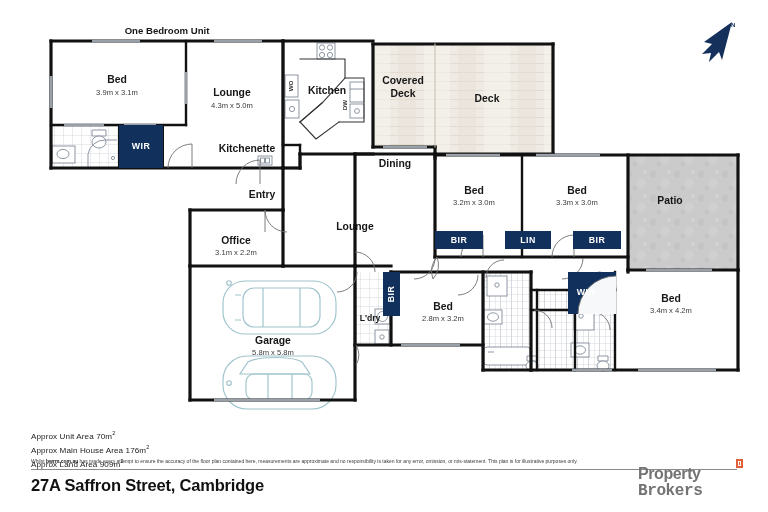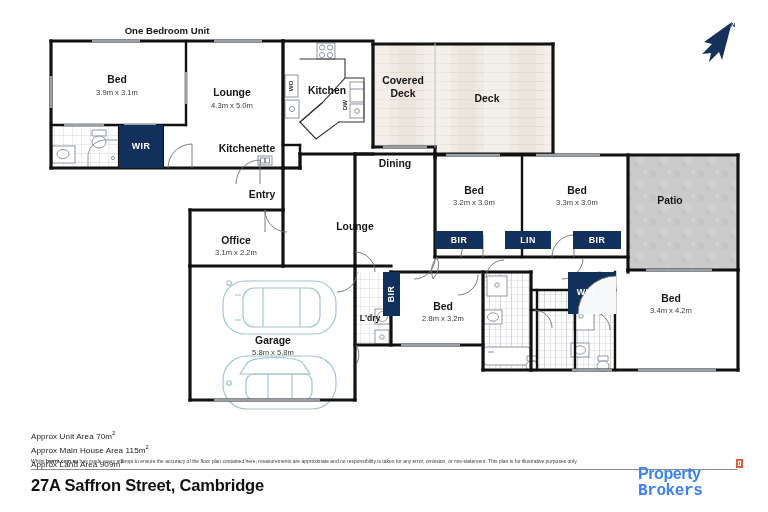--- a/index.html
+++ b/index.html
@@ -476,7 +476,7 @@
 
     <div class="areas">
       <div><span>Approx Unit Area 70m</span><sup>2</sup></div>
-      <div><span>Approx Main House Area 115m</span><sup>2</sup></div>
+      <div><span>Approx Main House Area 176m</span><sup>2</sup></div>
       <div><span>Approx Land Area 909m</span><sup>2</sup></div>
     </div>
 

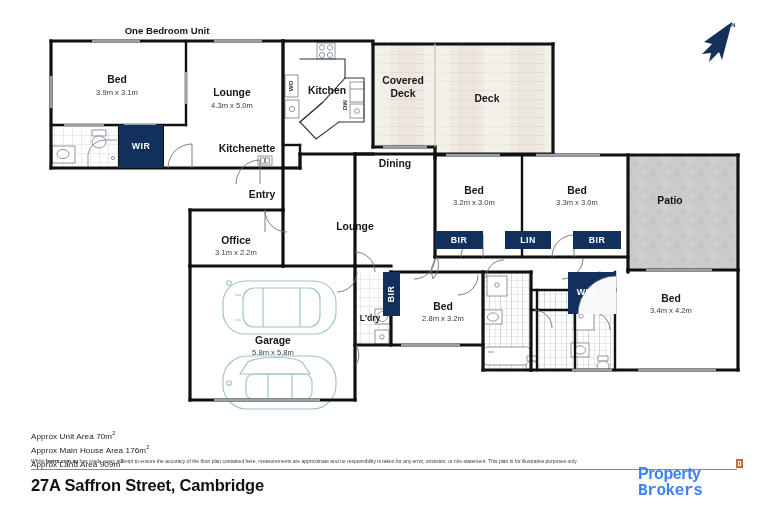--- a/index.html
+++ b/index.html
@@ -83,7 +83,7 @@
   .brand-line {
     font-size: 16px;
     font-weight: 700;
-    color: #3b82f6;
+    color: #737373;
     line-height: 16px;
     letter-spacing: -0.4px;
     position: relative;

